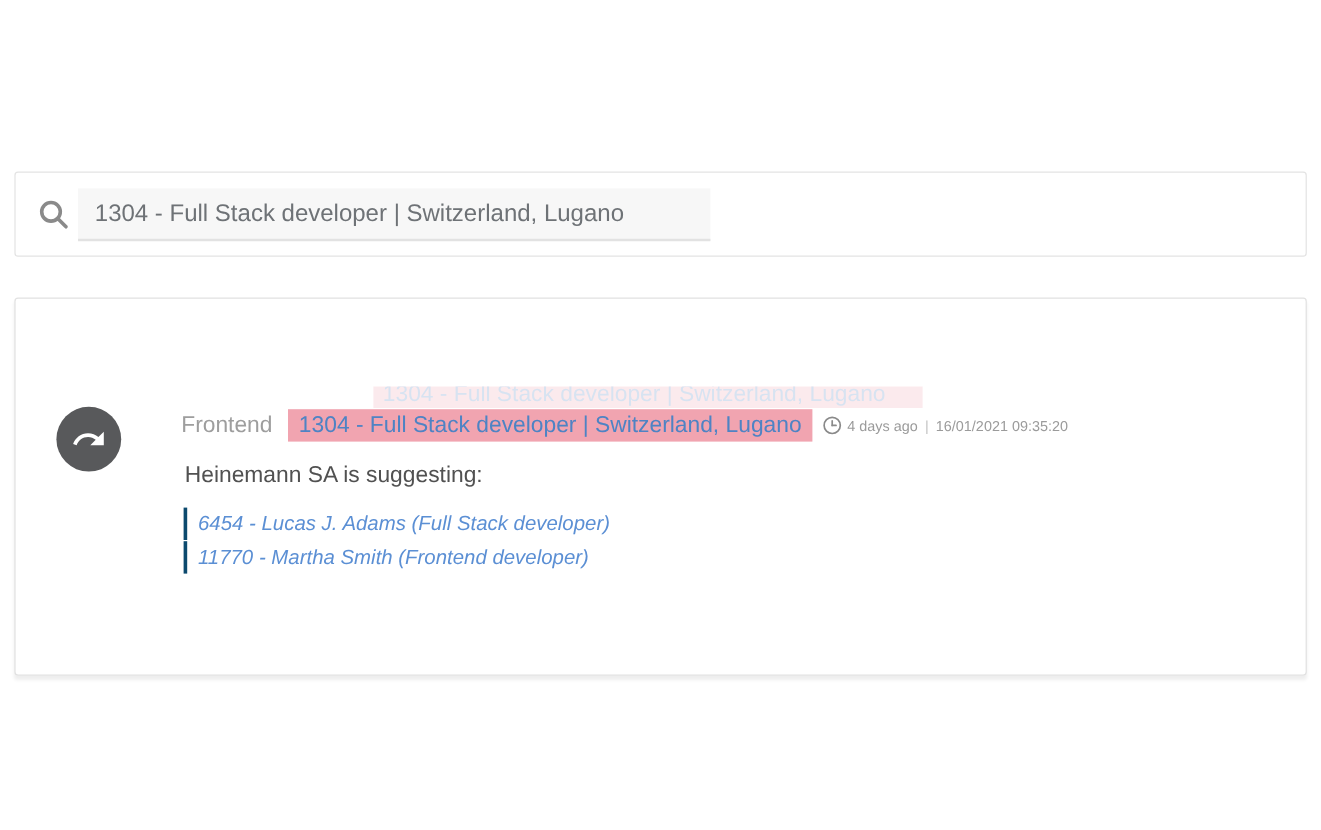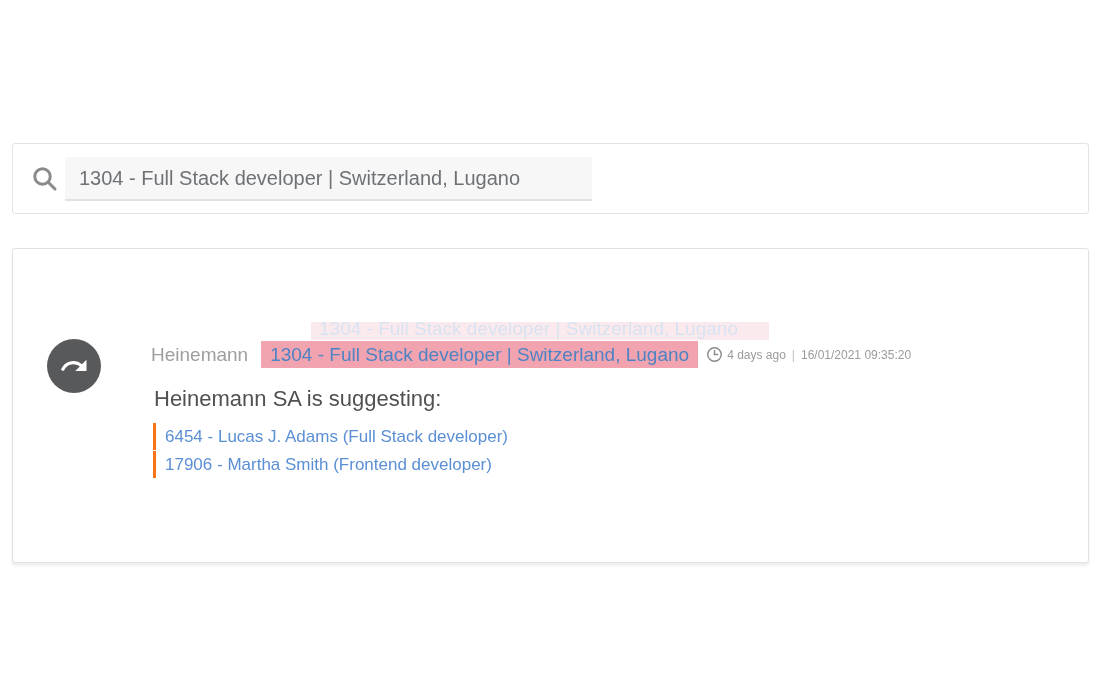--- a/index.html
+++ b/index.html
@@ -161,7 +161,7 @@
   </div>
 
   <div class="search-row">
-    <span class="searching-label">Heinemann</span>
+    <span class="searching-label">Frontend</span>
     <span class="search-highlight">1304 - Full Stack developer | Switzerland, Lugano</span>
     <span class="timestamp">
       <svg class="clock-icon" viewBox="0 0 24 24" fill="none" stroke="currentColor" stroke-width="2" stroke-linecap="round">

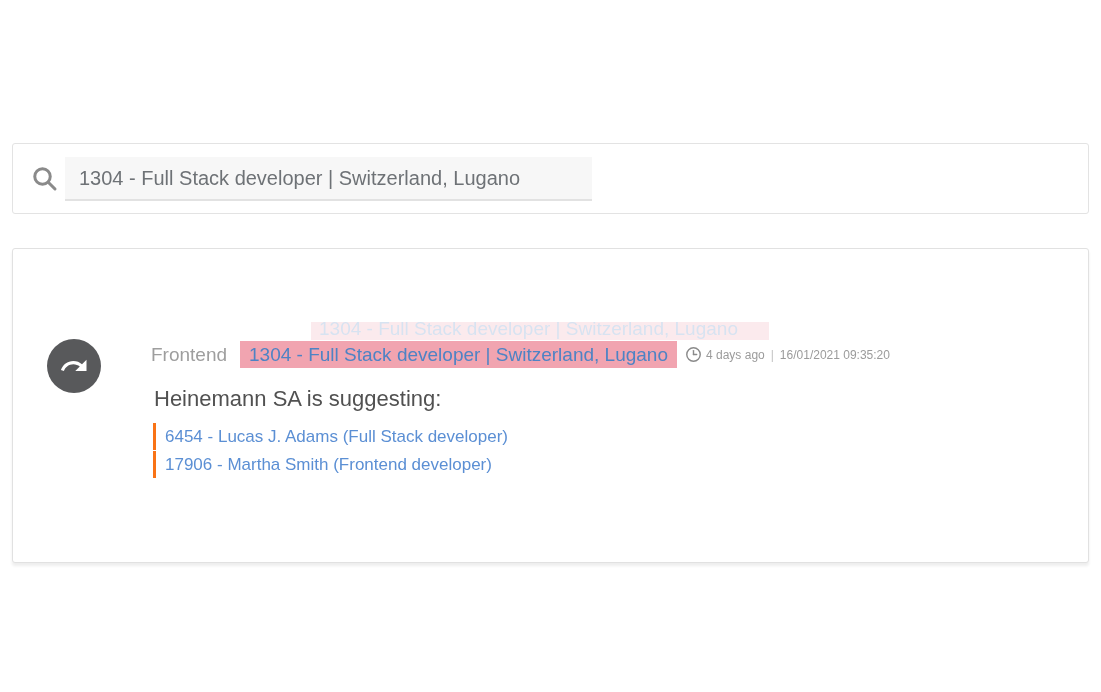--- a/index.html
+++ b/index.html
@@ -118,7 +118,7 @@
     position: absolute;
     left: 141px; top: 137px;
     color: #515151;
-    font-size: 22px;
+    font-size: 19px;
   }
 
   .suggestion-list { position: absolute; left: 140px; top: 174px; }

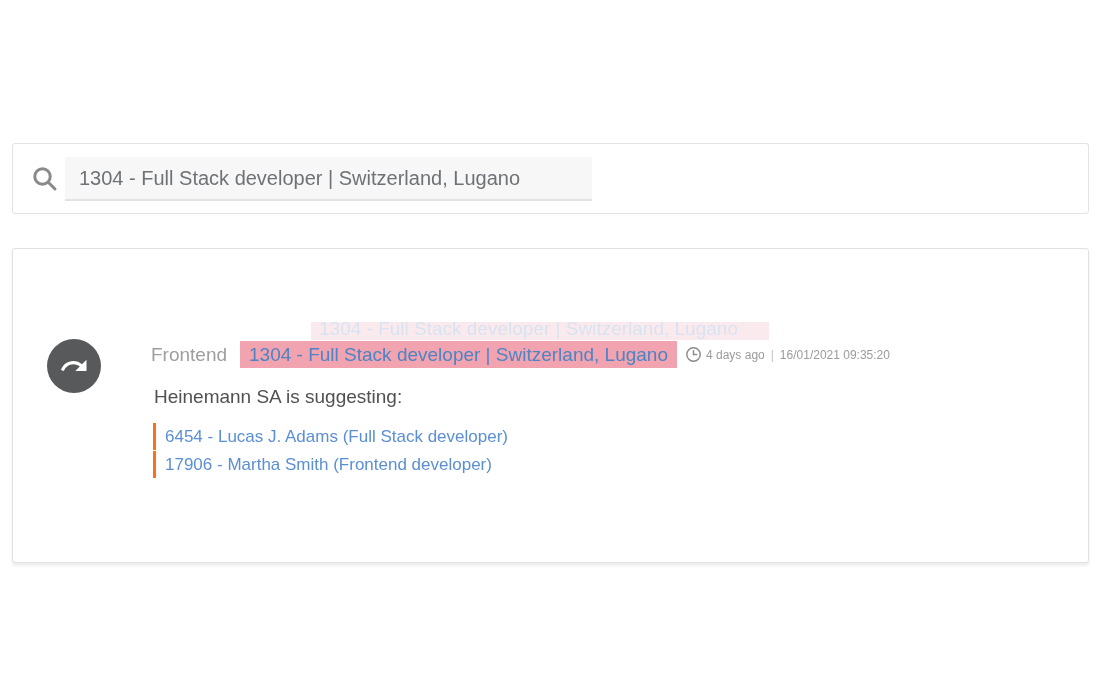--- a/index.html
+++ b/index.html
@@ -126,9 +126,10 @@
     display: flex;
     align-items: center;
     height: 27px;
-    border-left: 3px solid #f97316;
+    border-left: 3px solid #0c4a6e;
     padding-left: 9px;
     margin-bottom: 1px;
+    font-style: italic;
   }
   .suggestion-link {
     color: #5b8fd4;

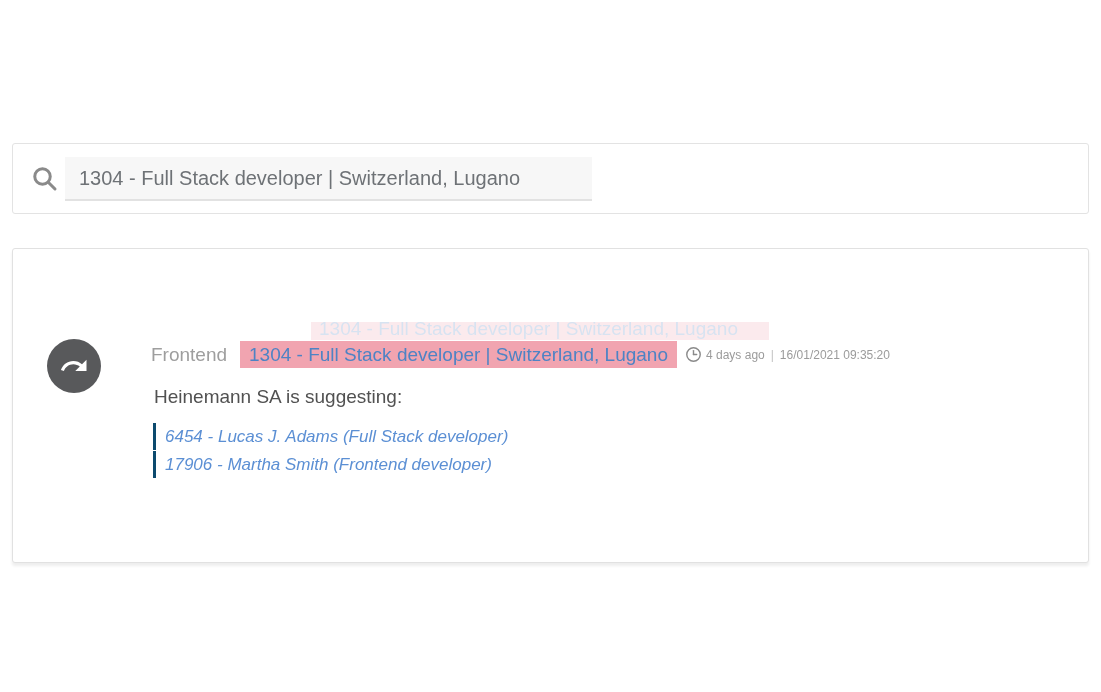--- a/index.html
+++ b/index.html
@@ -183,7 +183,7 @@
       <a class="suggestion-link">6454 - Lucas J. Adams (Full Stack developer)</a>
     </div>
     <div class="suggestion-item">
-      <a class="suggestion-link">17906 - Martha Smith (Frontend developer)</a>
+      <a class="suggestion-link">11770 - Martha Smith (Frontend developer)</a>
     </div>
   </div>
 

